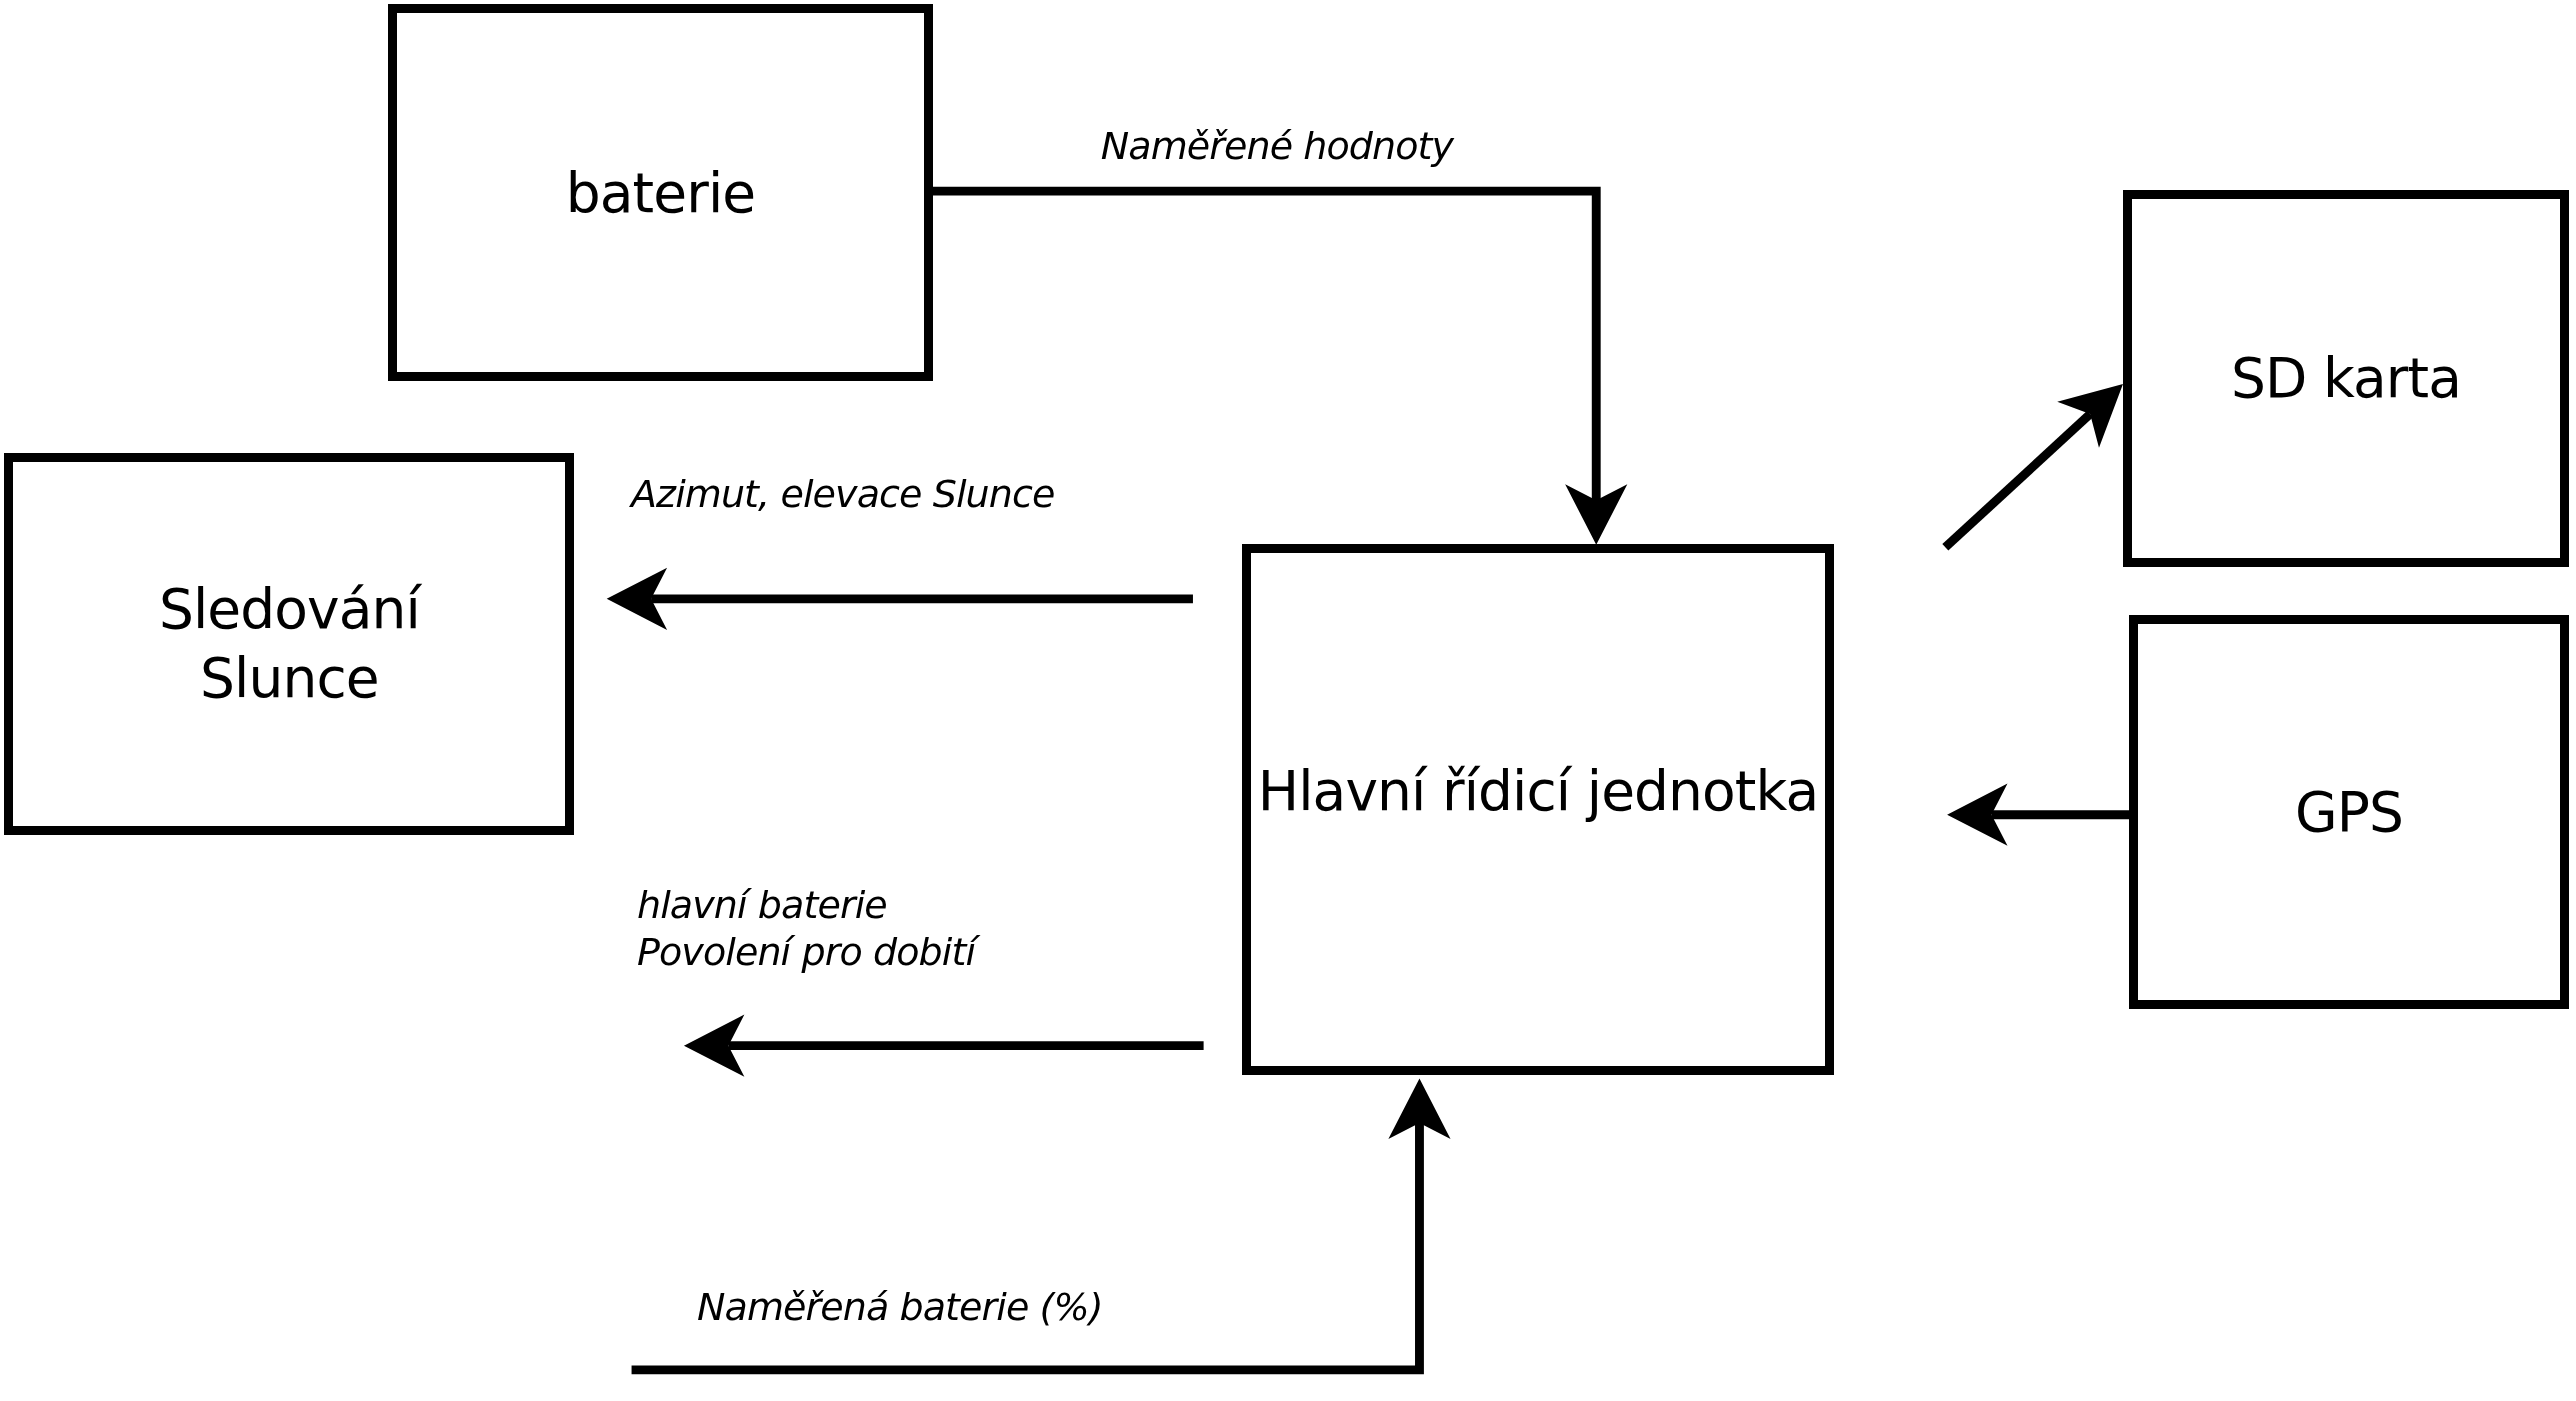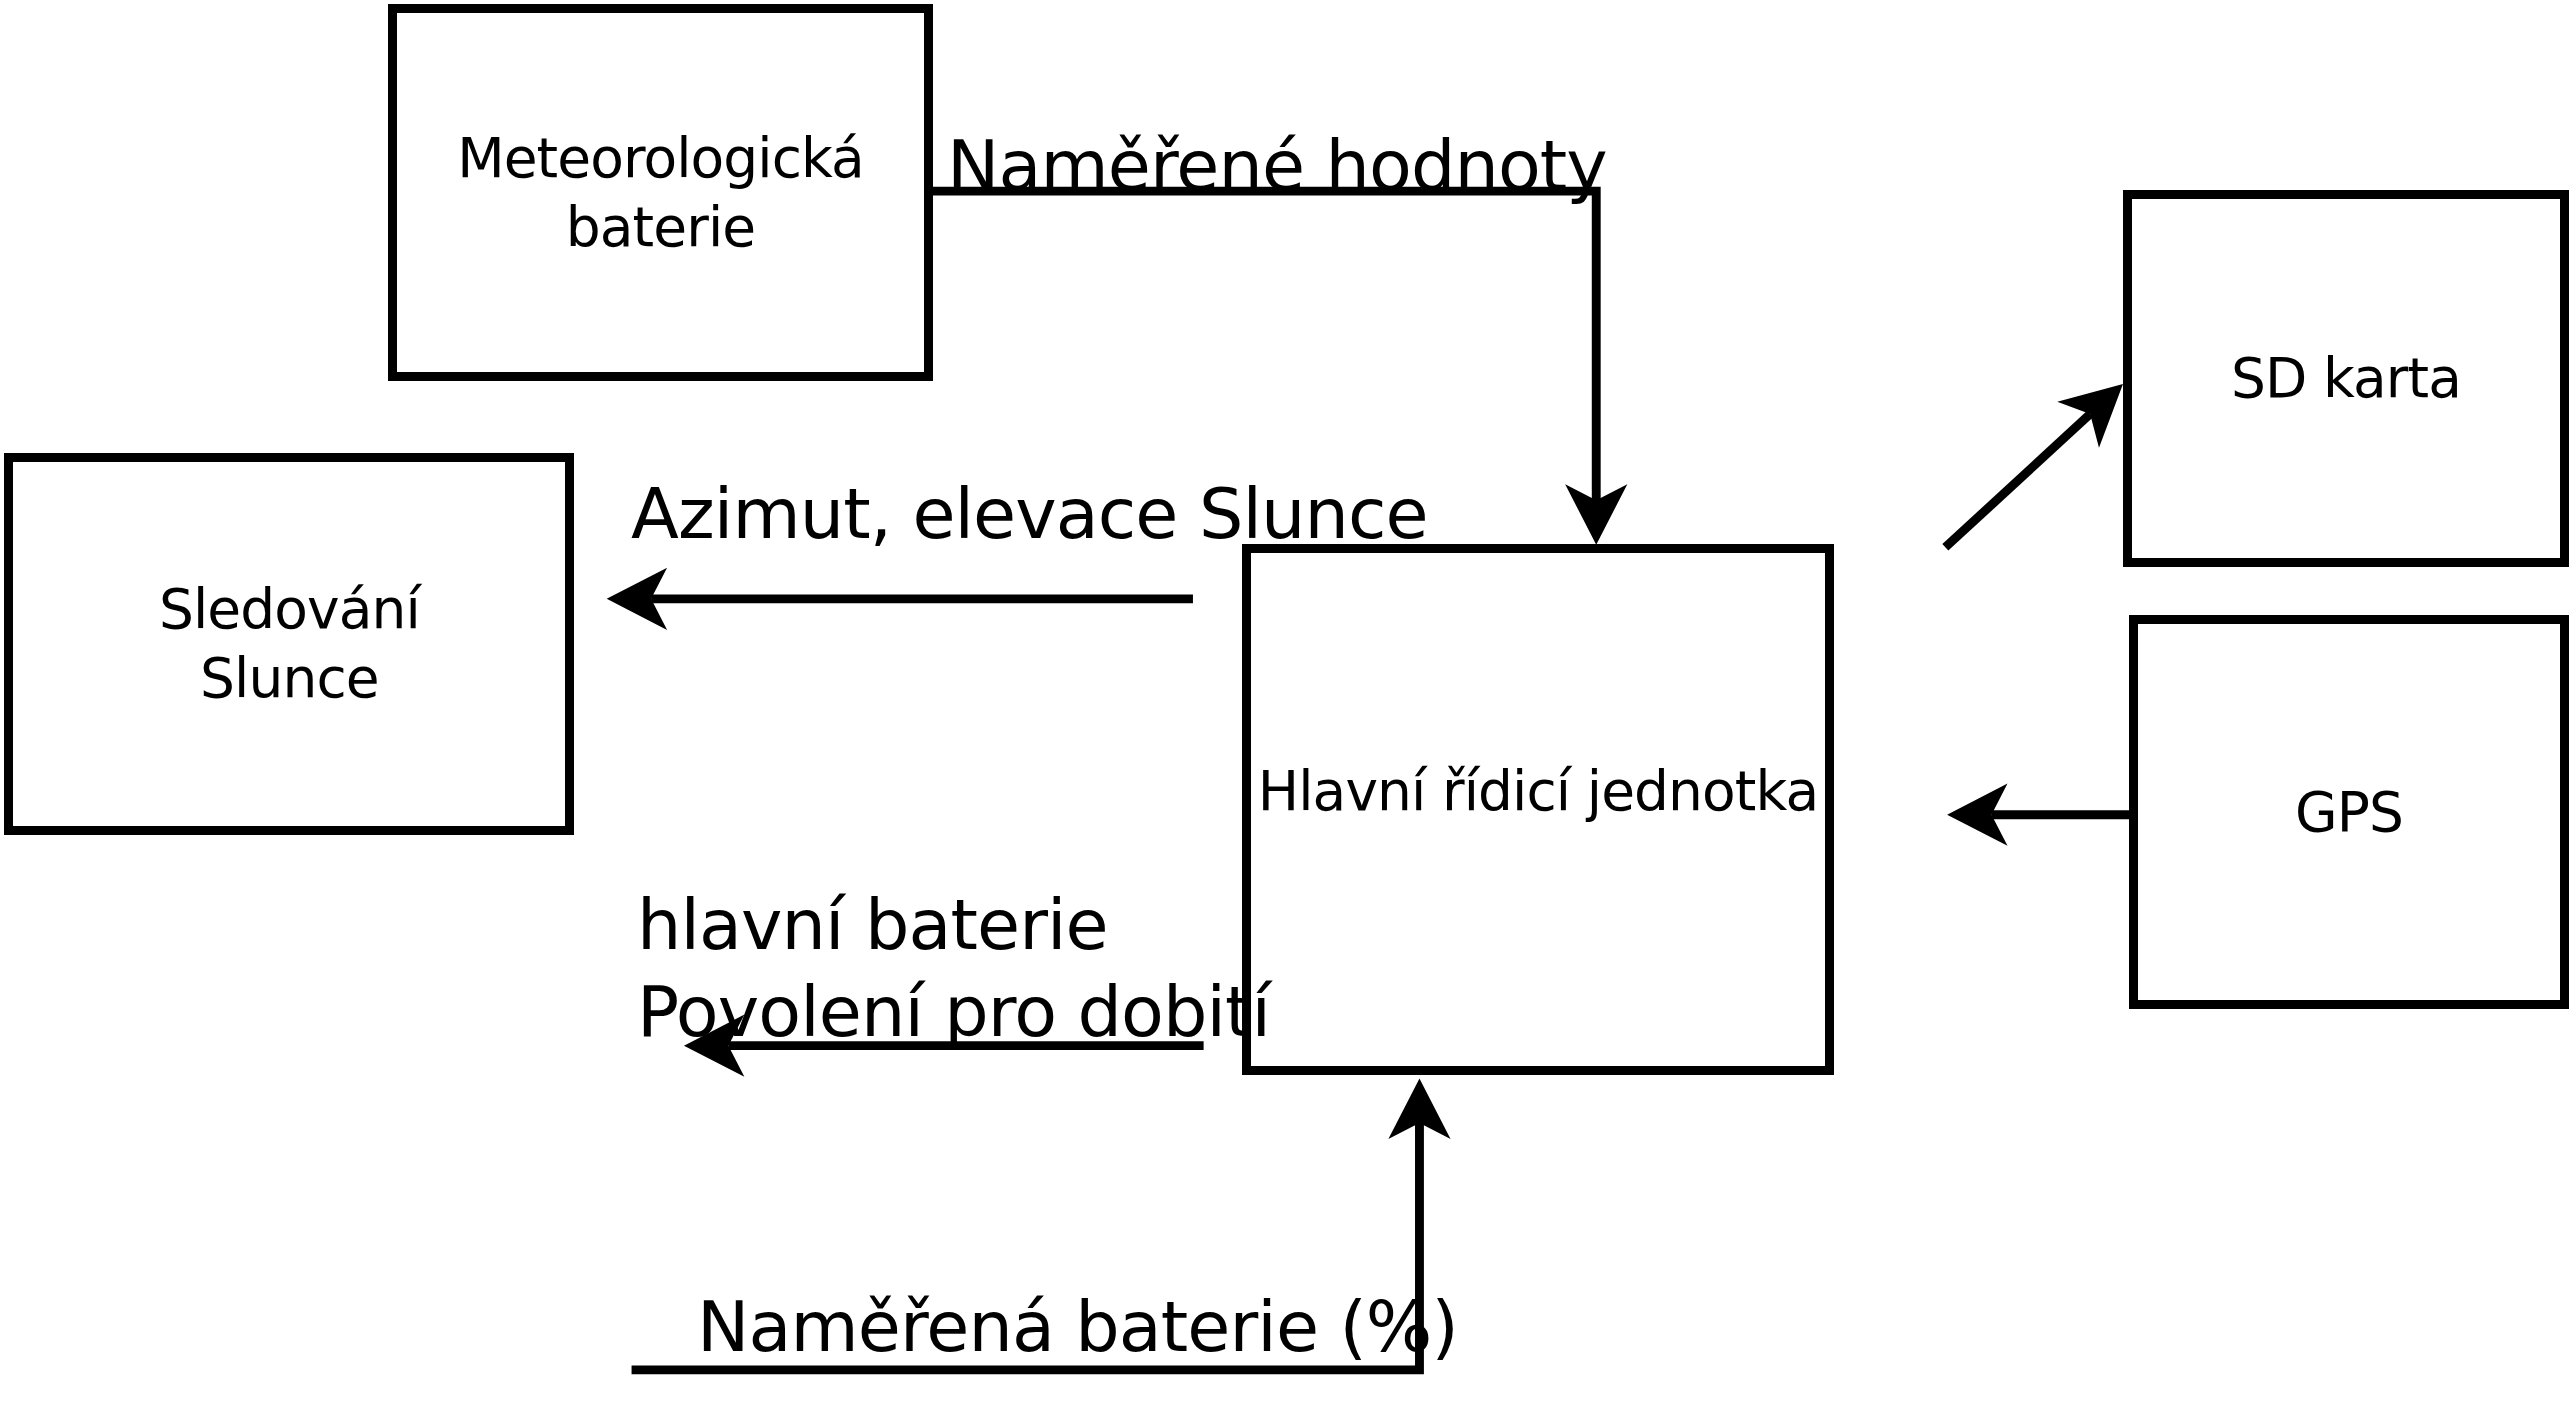--- a/index.html
+++ b/index.html
@@ -91,7 +91,6 @@
   </svg>
 
   <div class="node" id="node-meteo">
-    <span>Meteorologická</span>
     <span>baterie</span>
   </div>
 

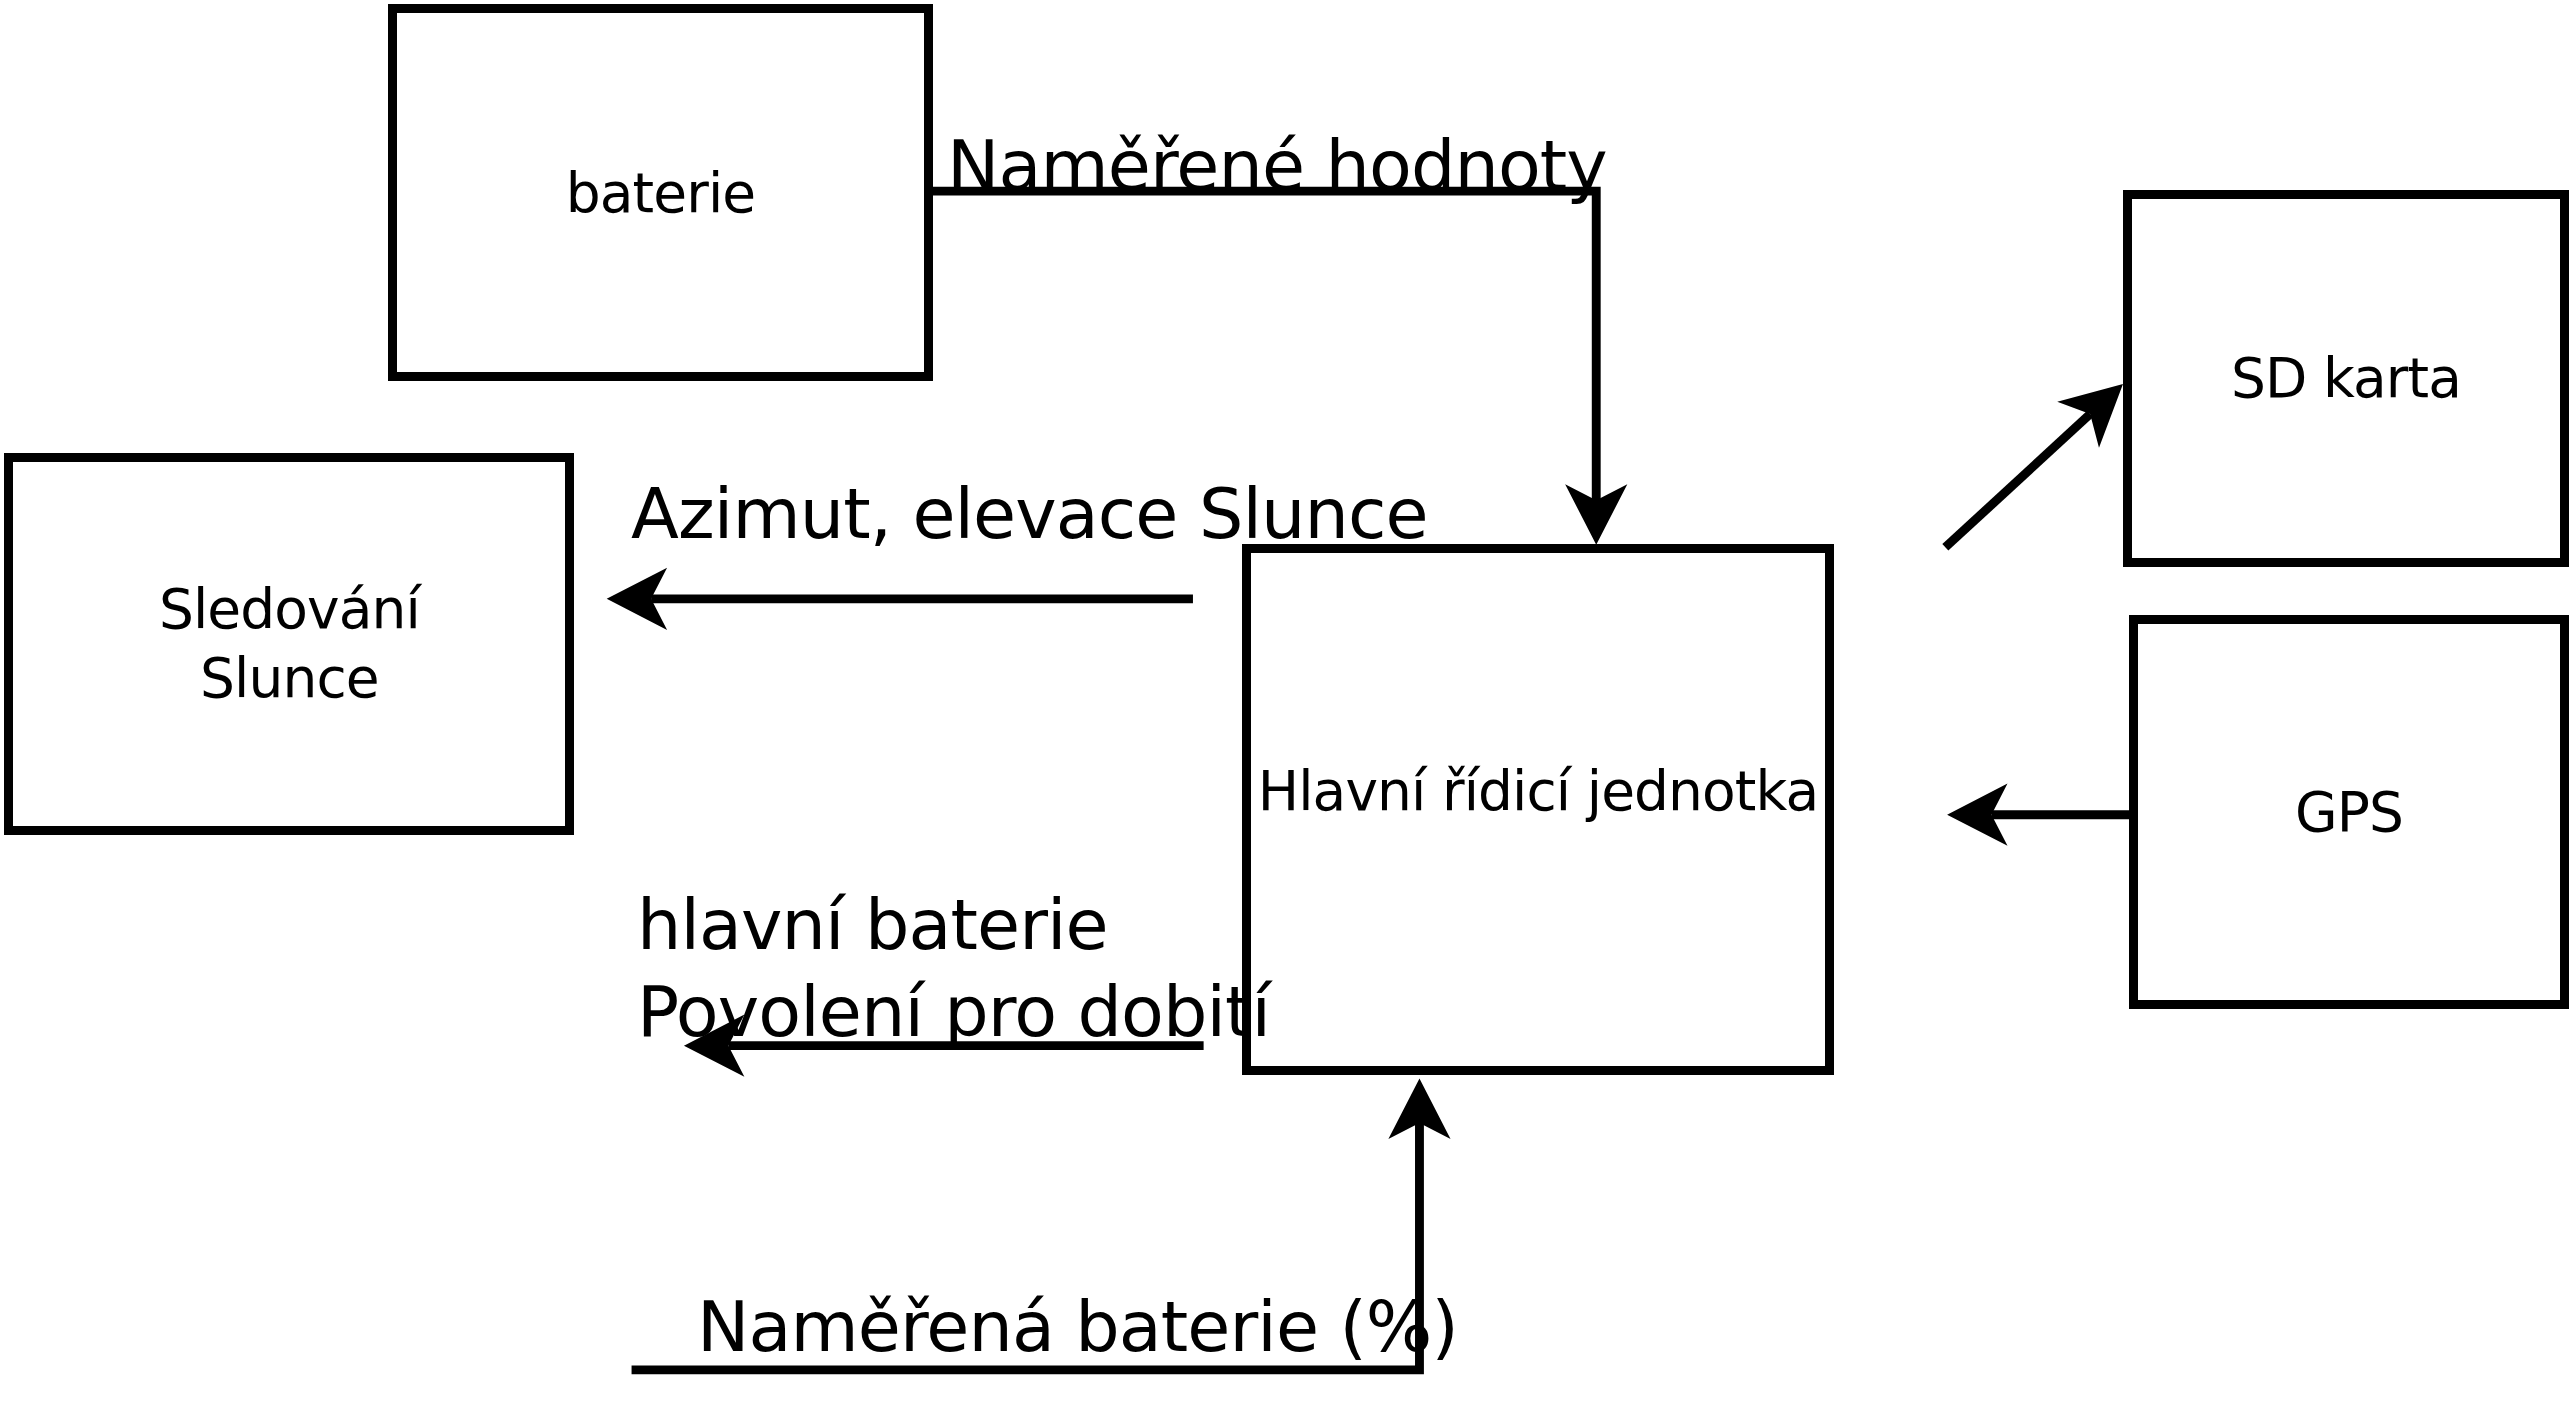--- a/index.html
+++ b/index.html
@@ -28,10 +28,11 @@
   }
   .edge-label {
     position: absolute;
-    font-size: 70px;
+    font-size: 38px;
     letter-spacing: -0.9px;
     line-height: 1.24;
     white-space: nowrap;
+    font-style: italic;
   }
   .centered { transform: translateX(-50%); }
   #edges { position: absolute; left: 0; top: 0; }

